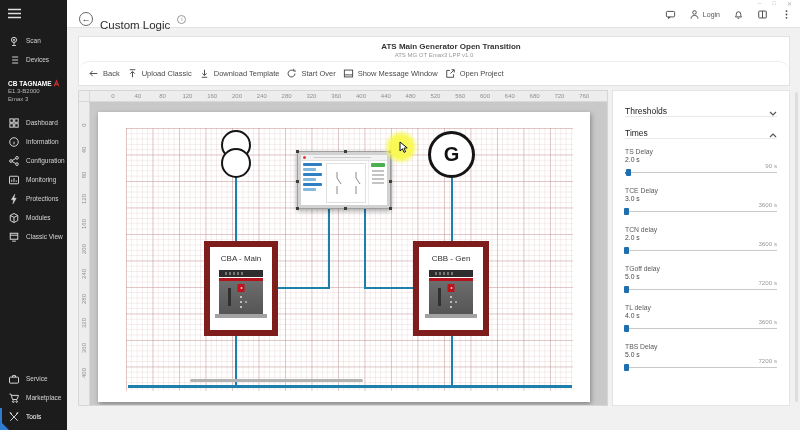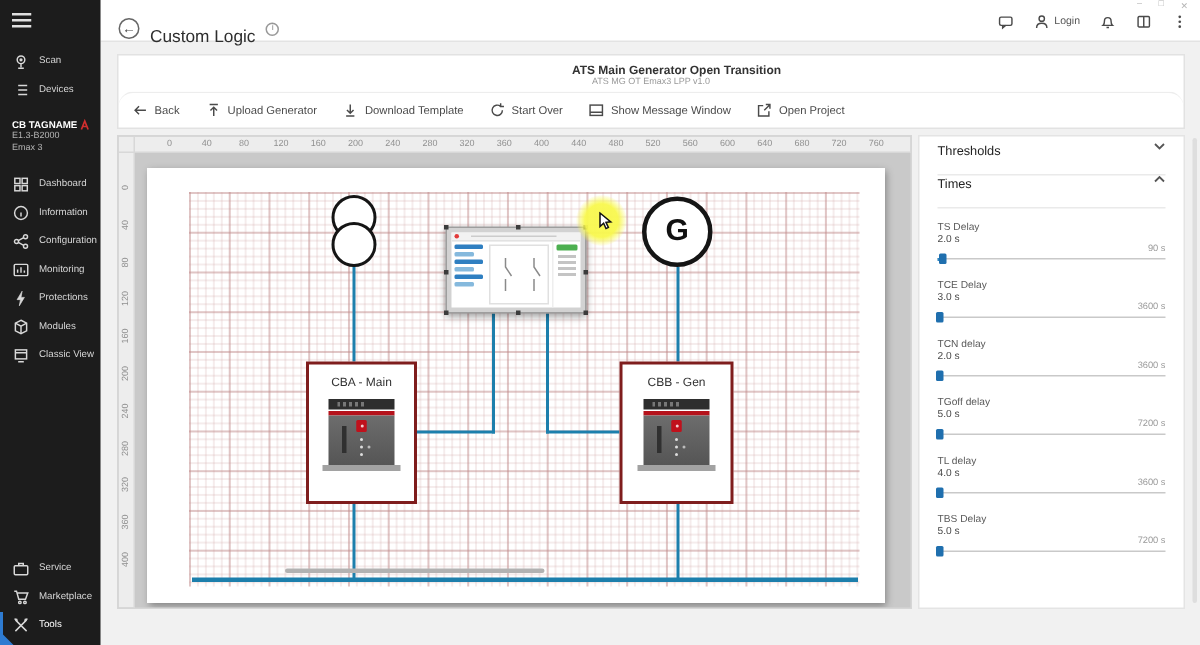--- a/index.html
+++ b/index.html
@@ -52,7 +52,7 @@
   #hc-title { text-align:center; padding-top:5px; font-size:8px; font-weight:bold; color:#333;padding-left:34px; }
   #hc-sub { text-align:center; font-size:6px; color:#999; margin-top:1px; }
   #hc-toolbar { position:absolute; left:0; right:0; bottom:0; height:24px; border-top:1px solid #ededed;
-                display:flex; align-items:center; gap:17px; padding-left:9px;border-radius:10px; }
+                display:flex; align-items:center; gap:7px; padding-left:9px;border-radius:10px; }
   .tbtn { display:flex; align-items:center; gap:4px; font-size:7.5px; color:#4a4a4a;
           background:none; border:none; cursor:pointer; font-family:inherit; }
   .tbtn .ic { width:11px; height:11px; }

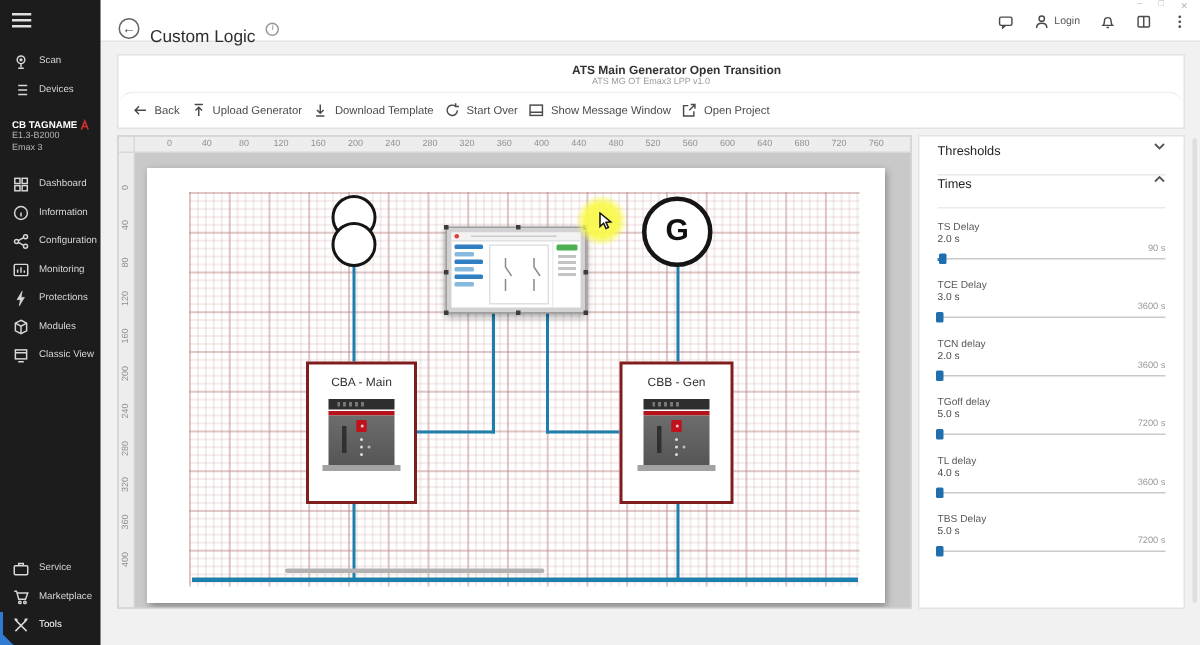--- a/index.html
+++ b/index.html
@@ -370,7 +370,7 @@
             <path d="M8 13.5V5.5M4.8 8.2L8 5l3.2 3.2M4 2.5h8"></path>
           </svg>
         </span>
-        <span>Upload Generator</span>
+        <span>Upload Classic</span>
       </button>
       <button class="tbtn">
         <span class="ic">

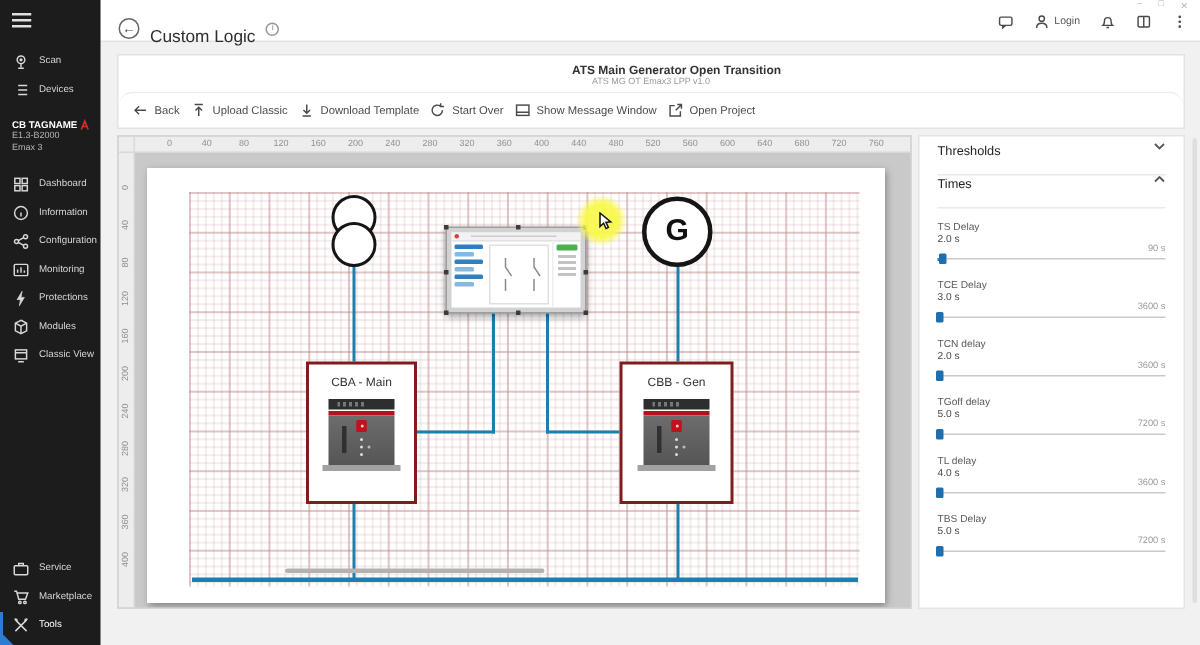--- a/index.html
+++ b/index.html
@@ -137,7 +137,7 @@
   
   #rightpanel { position:absolute; left:612px; top:90px; width:178px; height:316px; background:#fff;
                 border:1px solid #e4e4e4; padding:4px 12px 0; overflow:hidden; }
-  .sect-head { display:flex; justify-content:space-between; align-items:flex-start; height:21px;
+  .sect-head { display:flex; justify-content:space-between; align-items:flex-end; height:21px;
                font-size:8.5px; color:#222; cursor:pointer;gap:28px; }
   .sect-div { height:1px; background:#eaeaea; }
   .tg { margin-top:9px; }

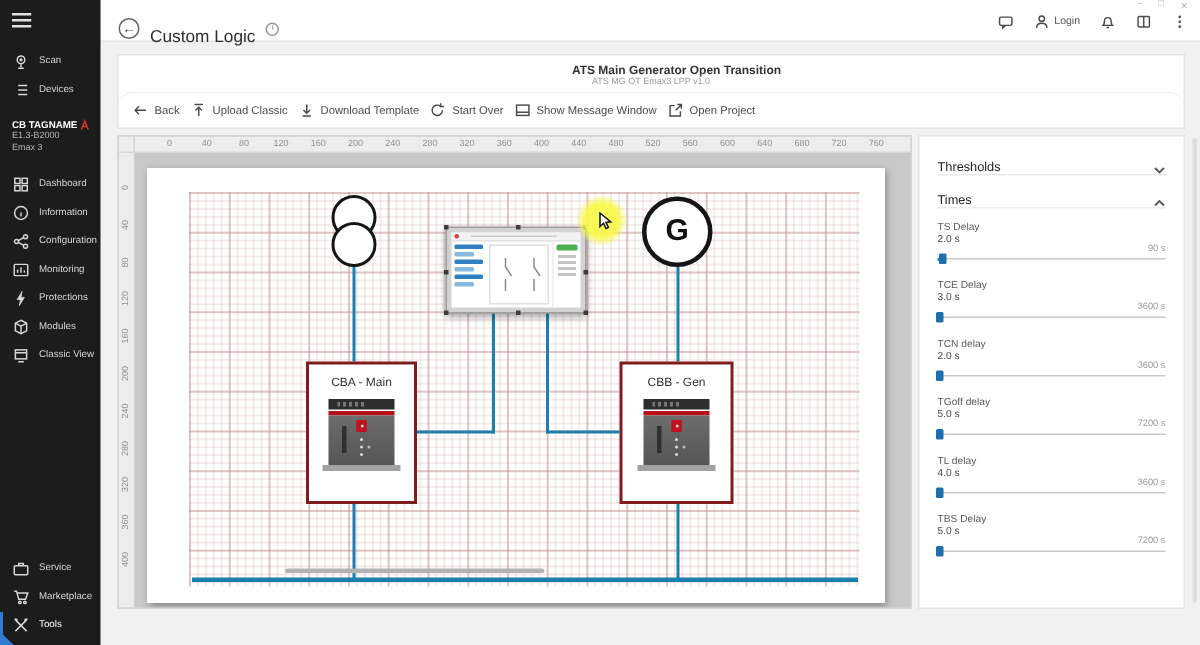--- a/index.html
+++ b/index.html
@@ -86,7 +86,7 @@
   #gen { left:330px; top:19px; width:47px; height:47px; border:3px solid #151515;
          display:flex; align-items:center; justify-content:center; }
   #gen span { font-size:20px; font-weight:bold; color:#111; }
-  .node-box { position:absolute; background:#fff; border:2px solid #7f1d1d; text-align:center; }
+  .node-box { position:absolute; background:#fff; border:6px solid #7f1d1d; text-align:center; }
   .node-box .nb-label { font-size:8px; color:#333; margin-top:7px; }
   #cba { left:106px; top:129px; width:74px; height:95px; }
   #cbb { left:315px; top:129px; width:76px; height:95px; }

